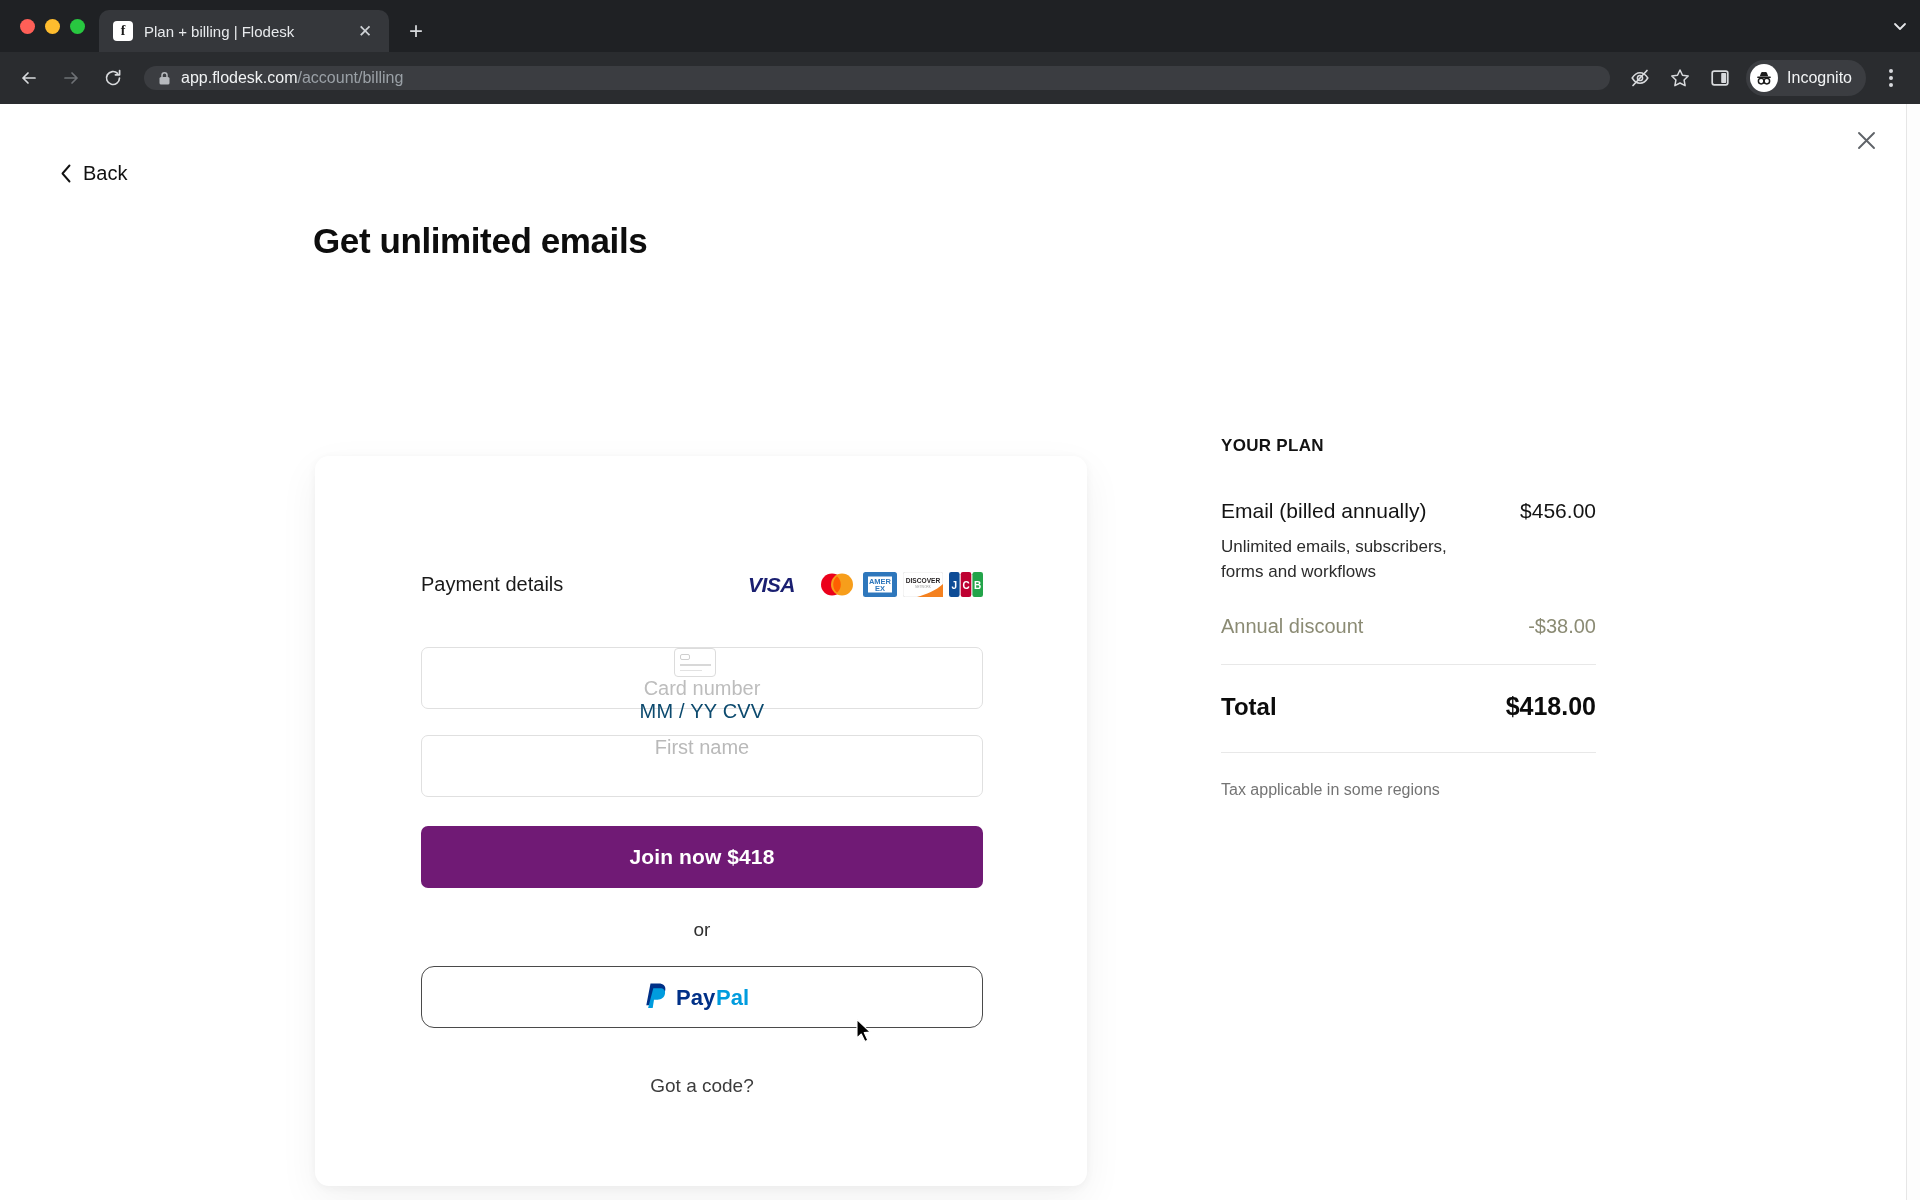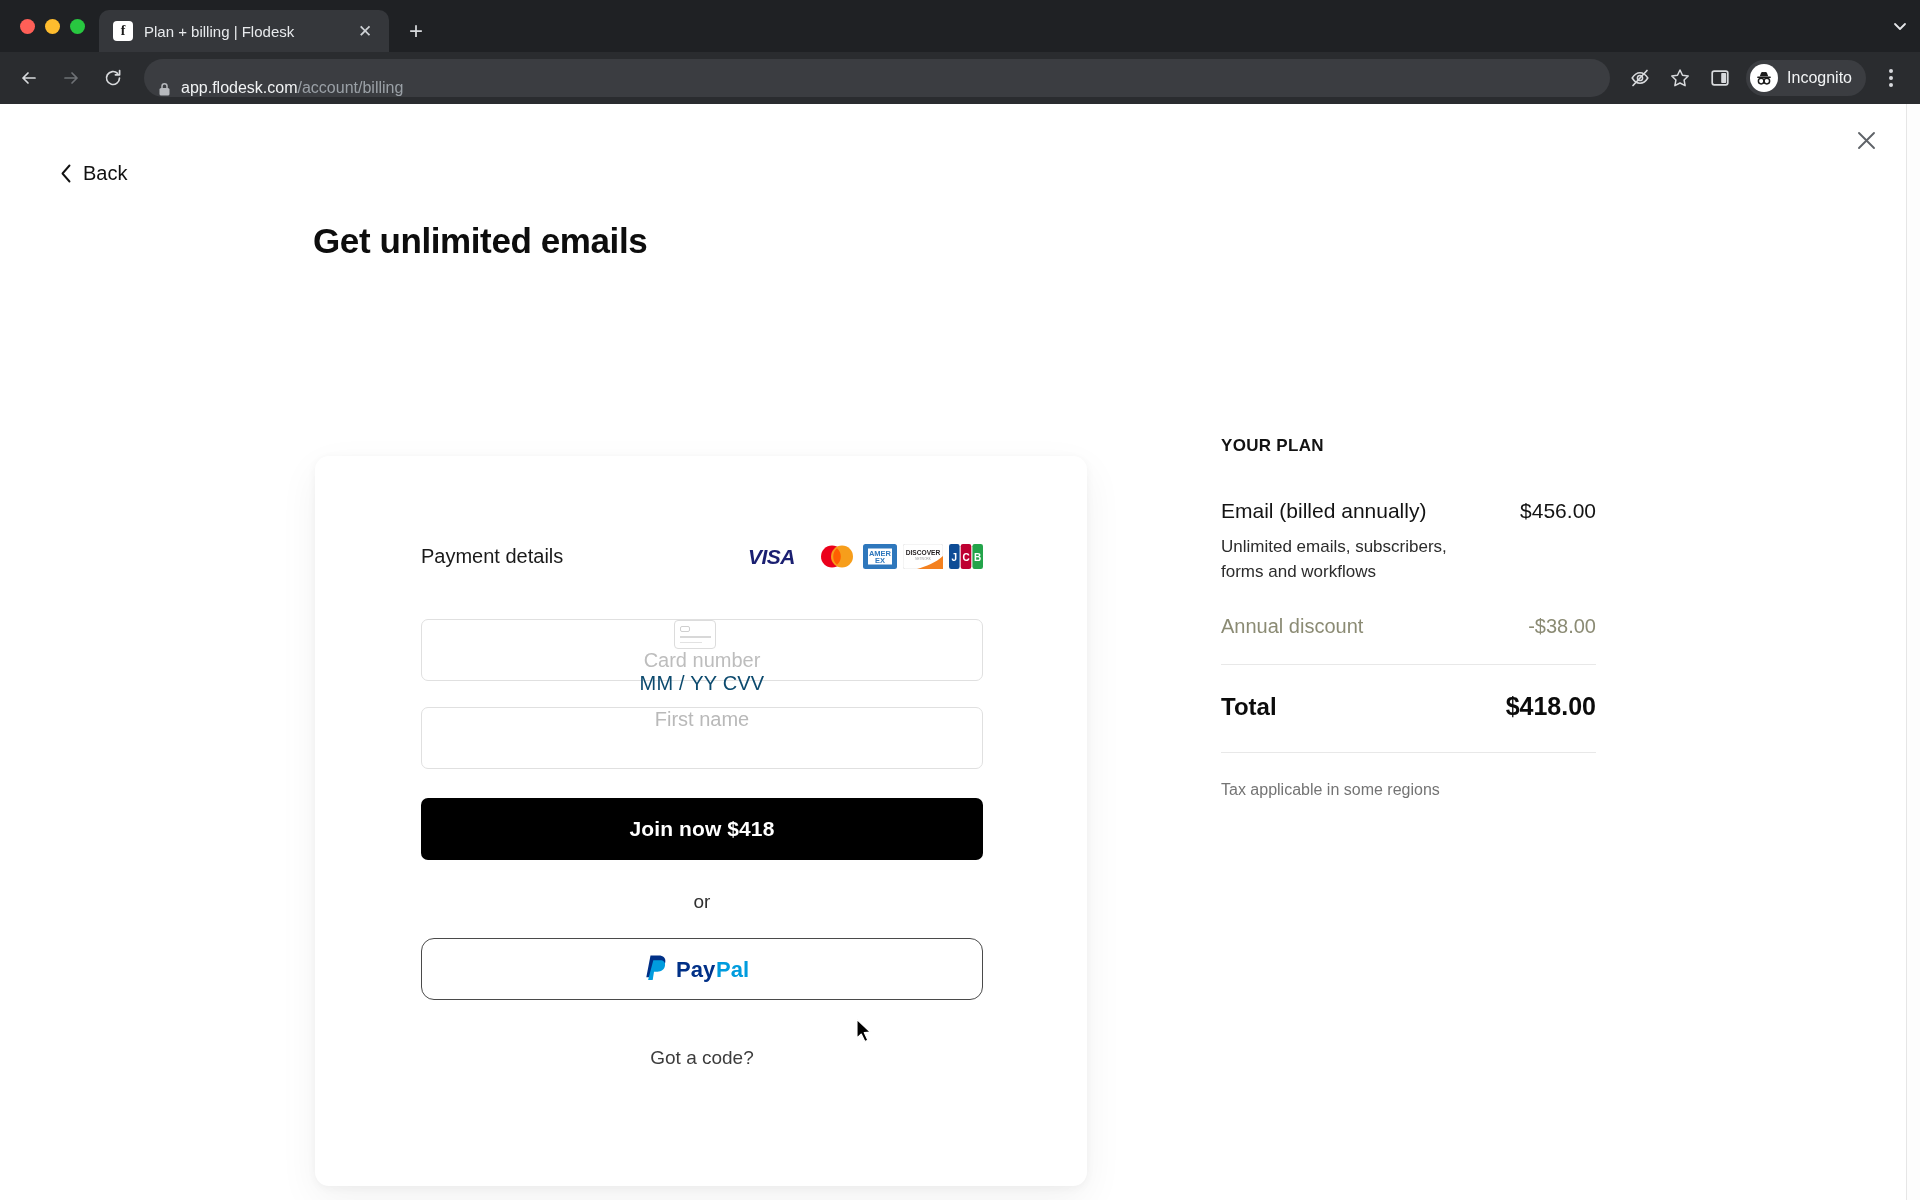--- a/index.html
+++ b/index.html
@@ -61,8 +61,8 @@
   }
   .navbtn.disabled { color: #6e7175; }
   .omnibox {
-    flex: 1; height: 38px; background: #3b3d41; border-radius: 19px;
-    display: flex; align-items: flex-end; padding: 0 14px; margin: 0 8px;
+    flex: 1; height: 24px; background: #3b3d41; border-radius: 19px;
+    display: flex; align-items: center; padding: 0 14px; margin: 0 8px;
     gap: 10px; min-width: 0;
   }
   .lock { color: #b6b9bd; display: flex; align-items: center; }

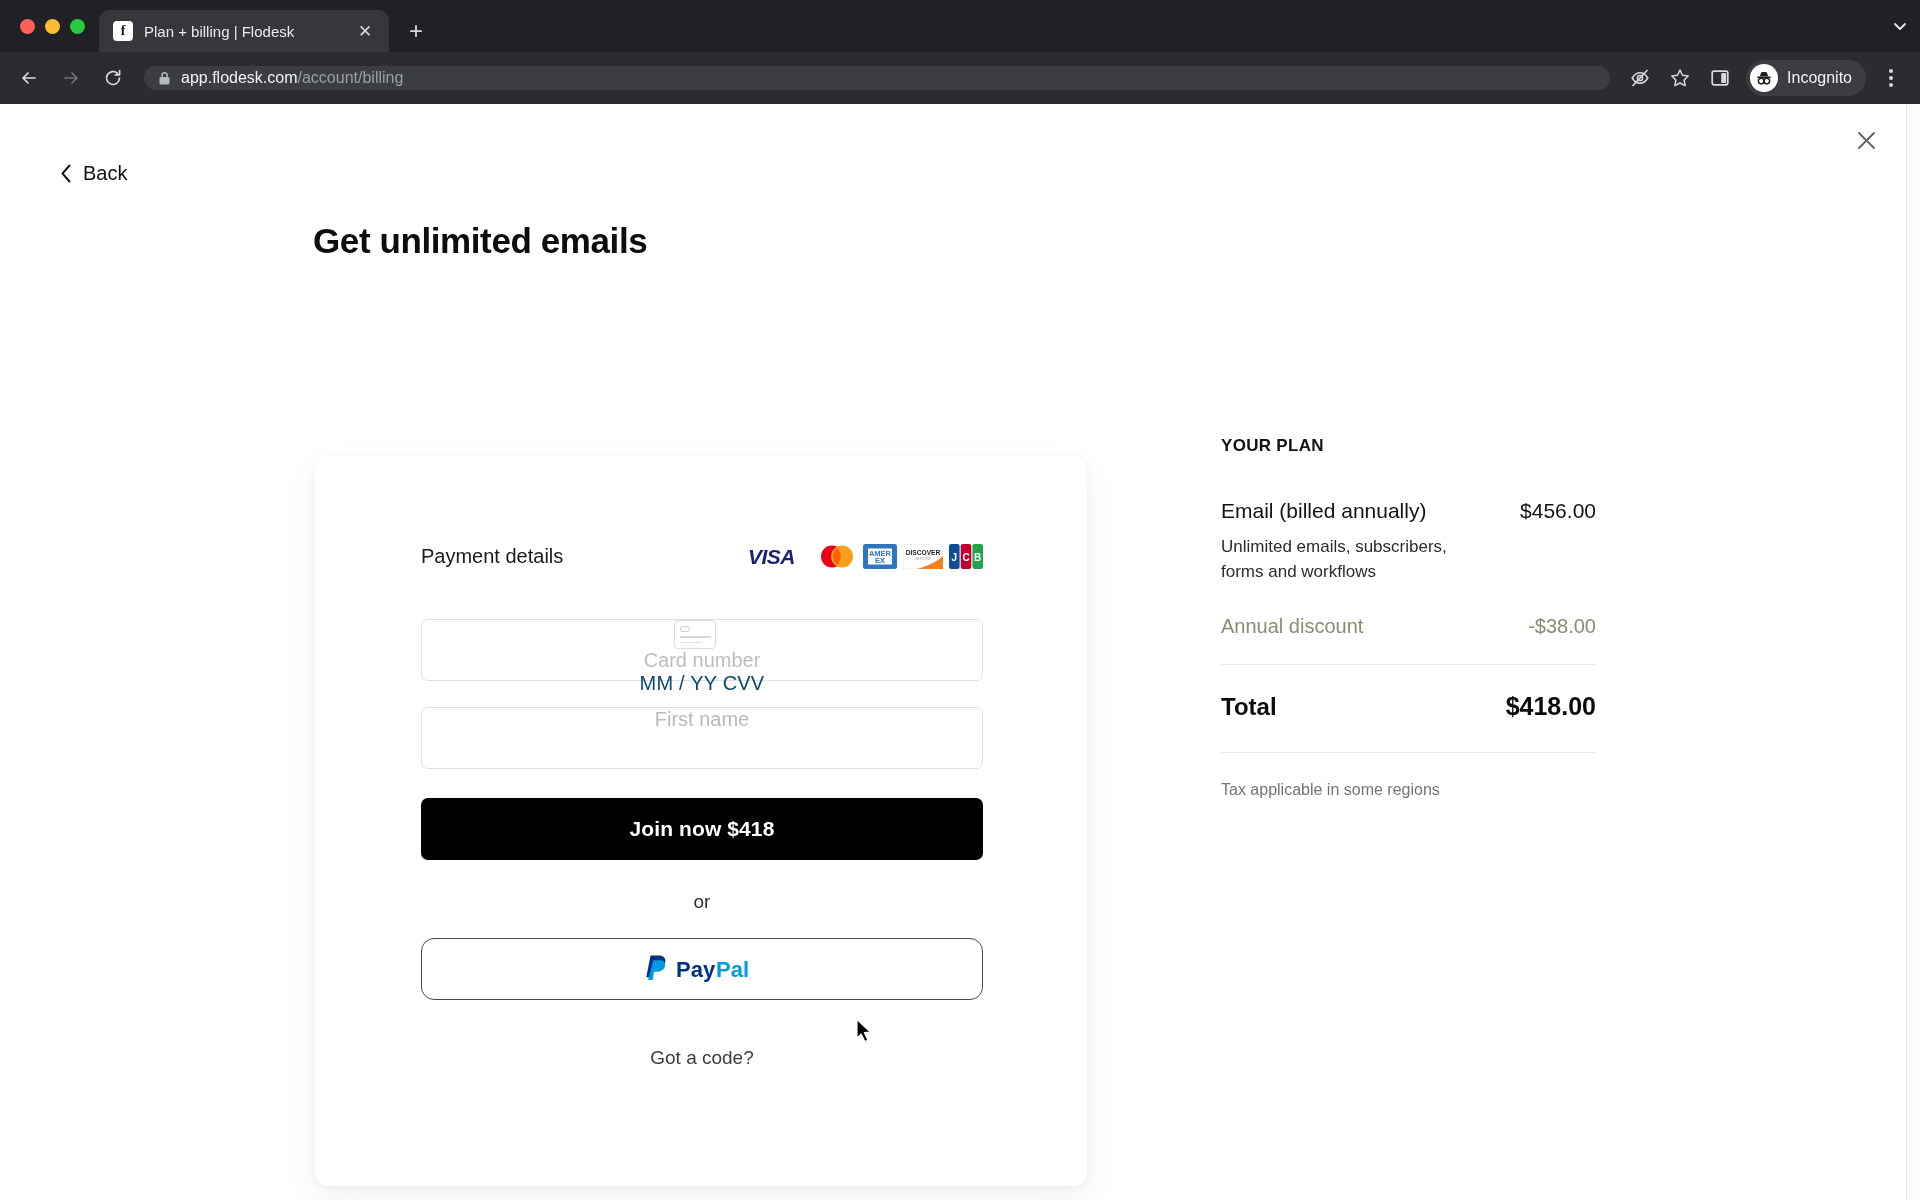--- a/index.html
+++ b/index.html
@@ -128,7 +128,7 @@
     background: #ffffff; border-radius: 14px;
     box-shadow: 0 2px 10px rgba(0,0,0,0.045), 0 14px 40px rgba(0,0,0,0.055);
   }
-  .pay-inner { position: absolute; left: 106px; top: 88px; width: 562px; }
+  .pay-inner { position: absolute; left: 106px; top: 116px; width: 562px; }
 
   .pay-head {
     display: flex; align-items: center; justify-content: space-between;

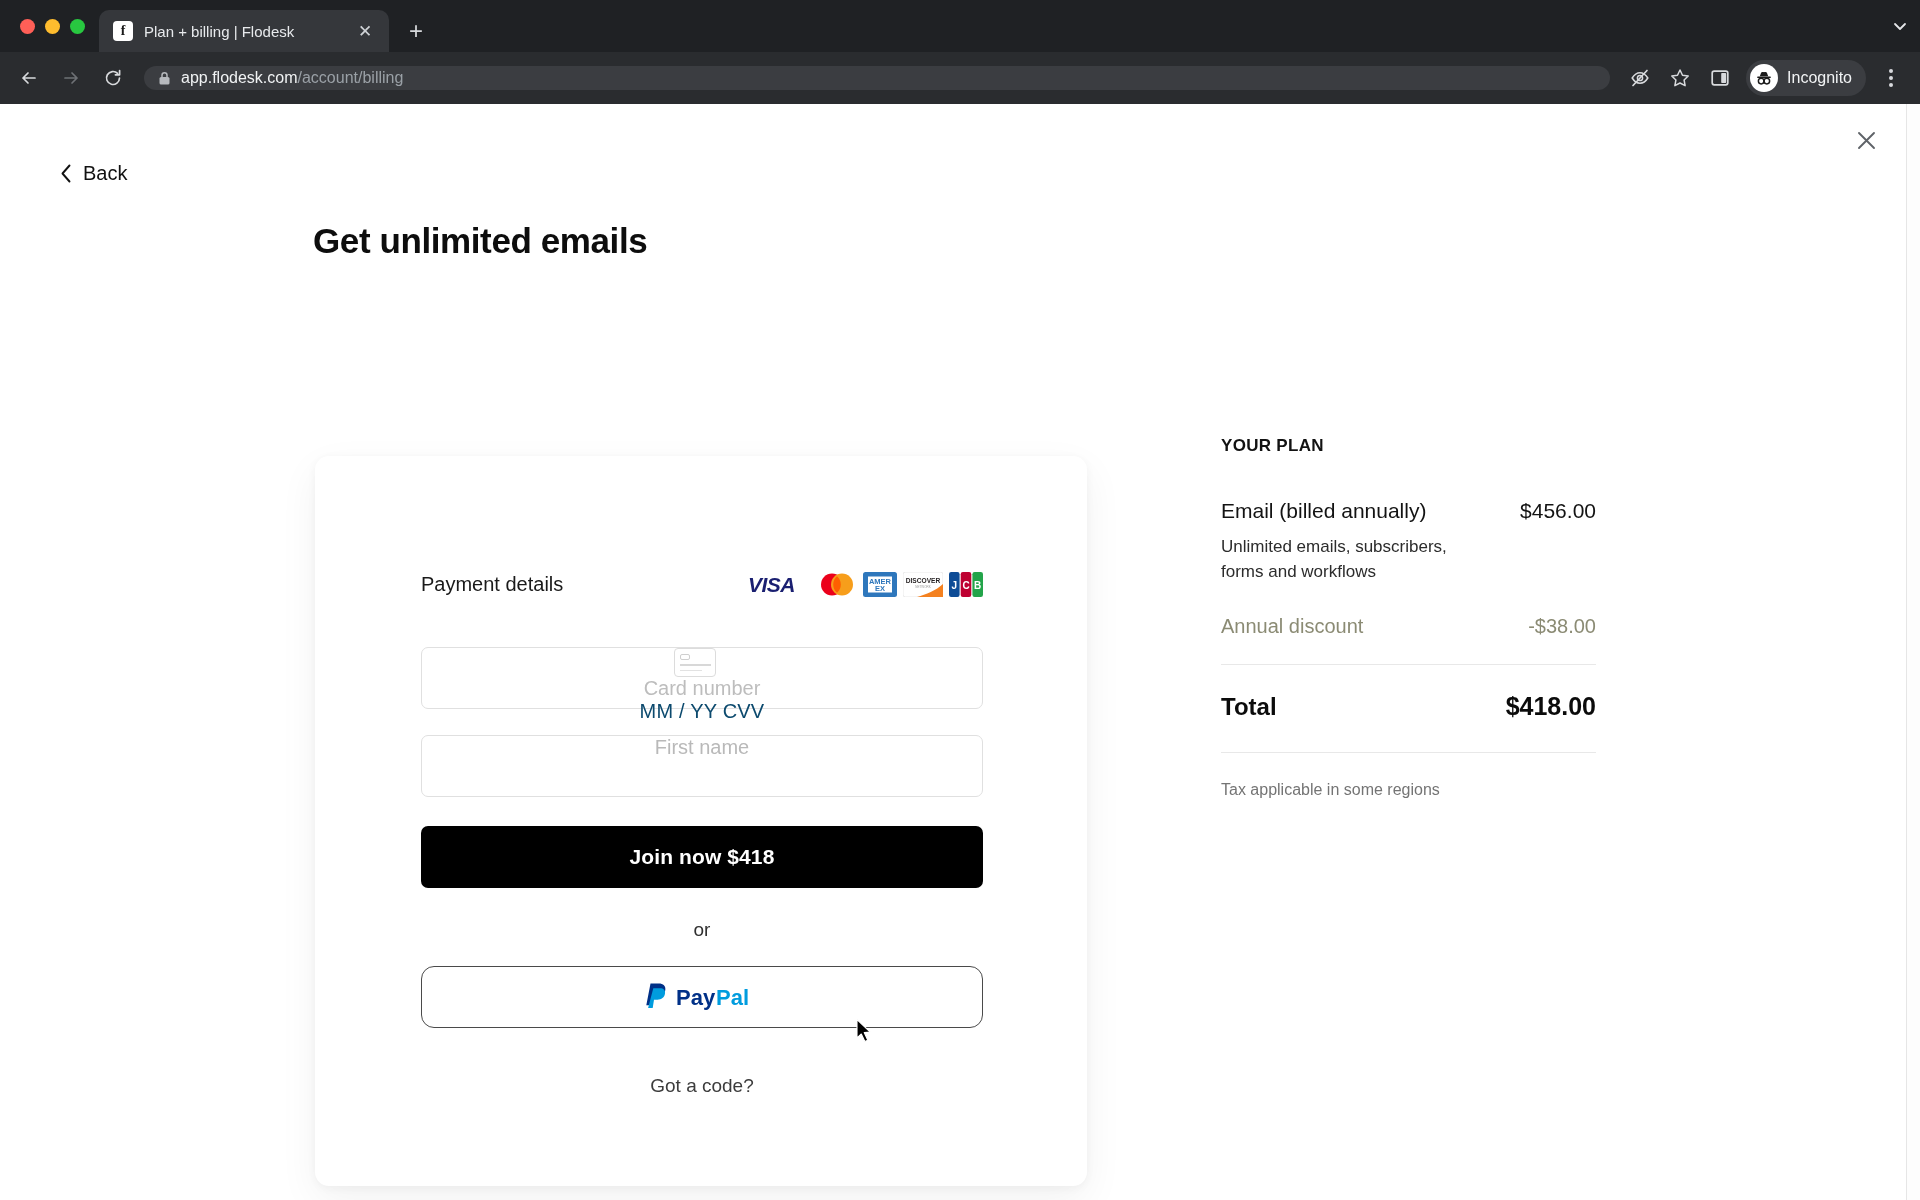--- a/index.html
+++ b/index.html
@@ -159,7 +159,7 @@
   .name-row .field { flex: 1; }
 
   .join-btn {
-    margin-top: 29px; height: 62px; background: #000000; color: #ffffff;
+    margin-top: 29px; height: 62px; background: #701a75; color: #ffffff;
     border-radius: 7px; display: flex; align-items: center; justify-content: center;
     font-size: 21px; font-weight: 700; letter-spacing: 0.1px;
   }

